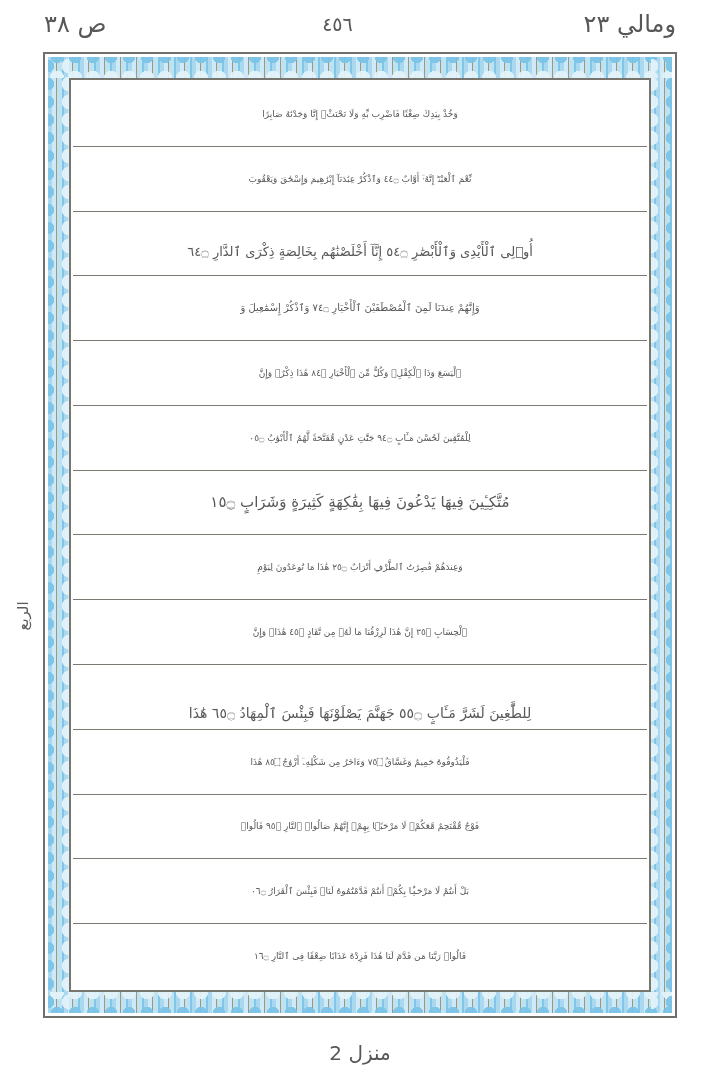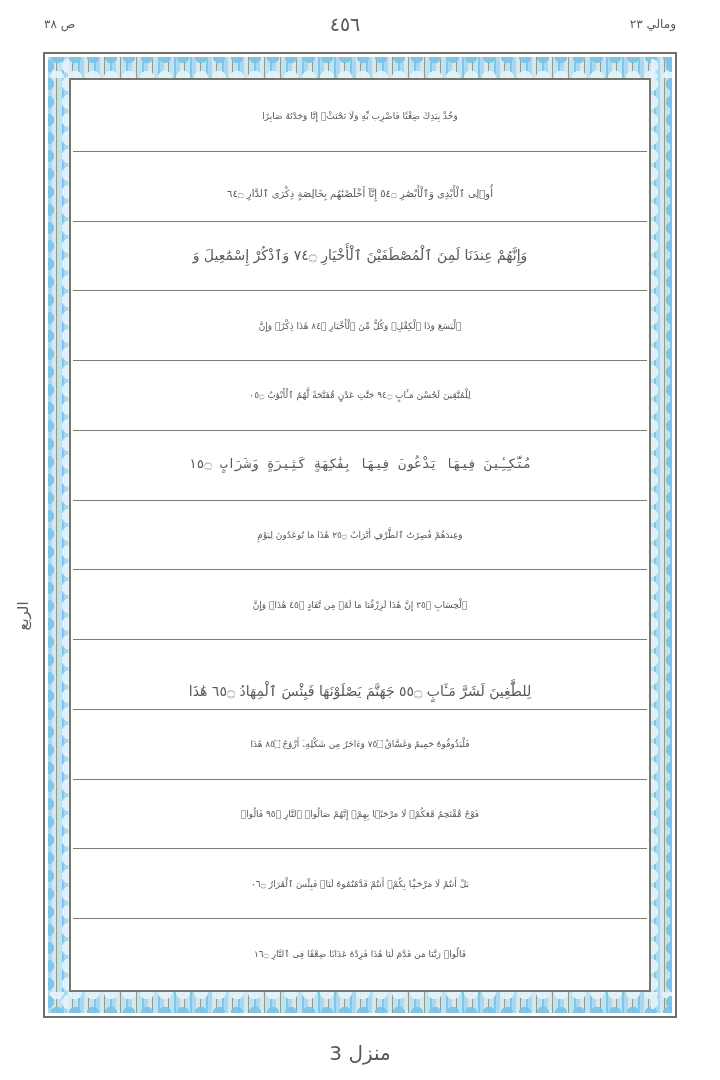--- a/index.html
+++ b/index.html
@@ -29,7 +29,7 @@
     color: #5a5a58;
   }
   .hdr-item {
-    font-size: 12px;
+    font-size: 24px;
     line-height: 1;
     white-space: nowrap;
     direction: rtl;

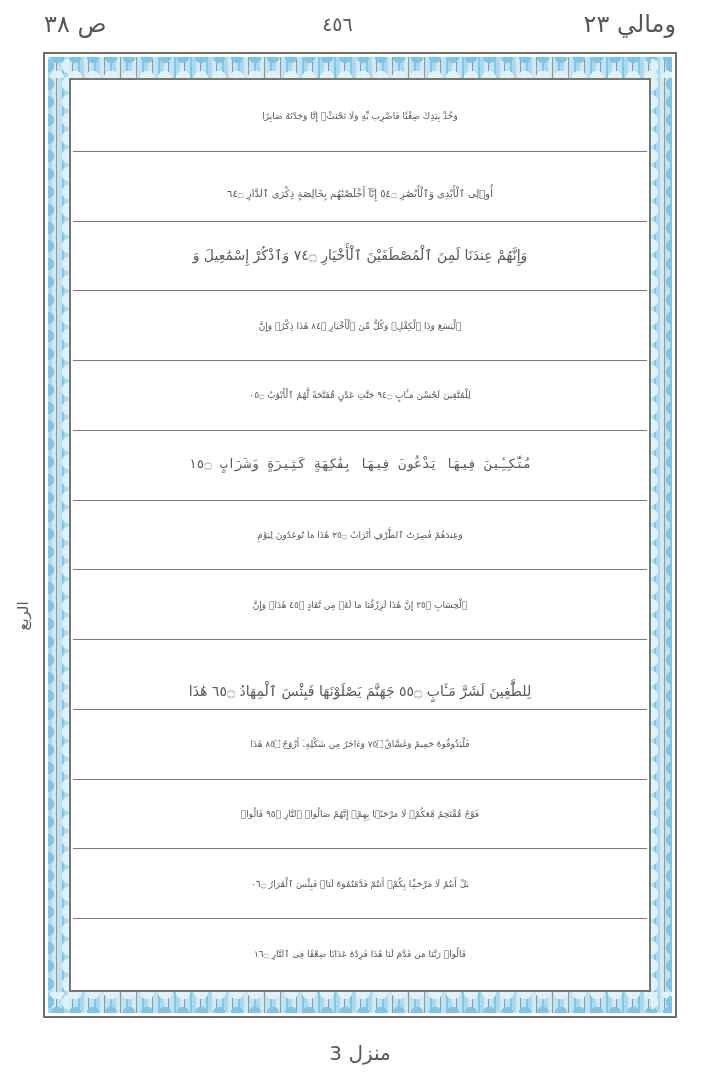--- a/index.html
+++ b/index.html
@@ -210,6 +210,9 @@
             <div class="ayah-text" style="font-size: 9px;">وَخُذْ بِيَدِكَ ضِغْثًا فَاضْرِب بِّهِ وَلَا تَحْنَثْۗ إِنَّا وَجَدْنَٰهُ صَابِرًا</div>
           </div>
           <div class="ayah-line">
+            <div class="ayah-text" style="font-size: 9px;">نِّعْمَ ٱلْعَبْدُۖ إِنَّهُۥٓ أَوَّابٌ ۝٤٤ وَٱذْكُرْ عِبَٰدَنَآ إِبْرَٰهِيمَ وَإِسْحَٰقَ وَيَعْقُوبَ</div>
+          </div>
+          <div class="ayah-line">
             <div class="ayah-text" style="font-size: 10px; margin-top: 16px;">أُو۟لِى ٱلْأَيْدِى وَٱلْأَبْصَٰرِ ۝٤٥ إِنَّآ أَخْلَصْنَٰهُم بِخَالِصَةٍ ذِكْرَى ٱلدَّارِ ۝٤٦</div>
           </div>
           <div class="ayah-line">

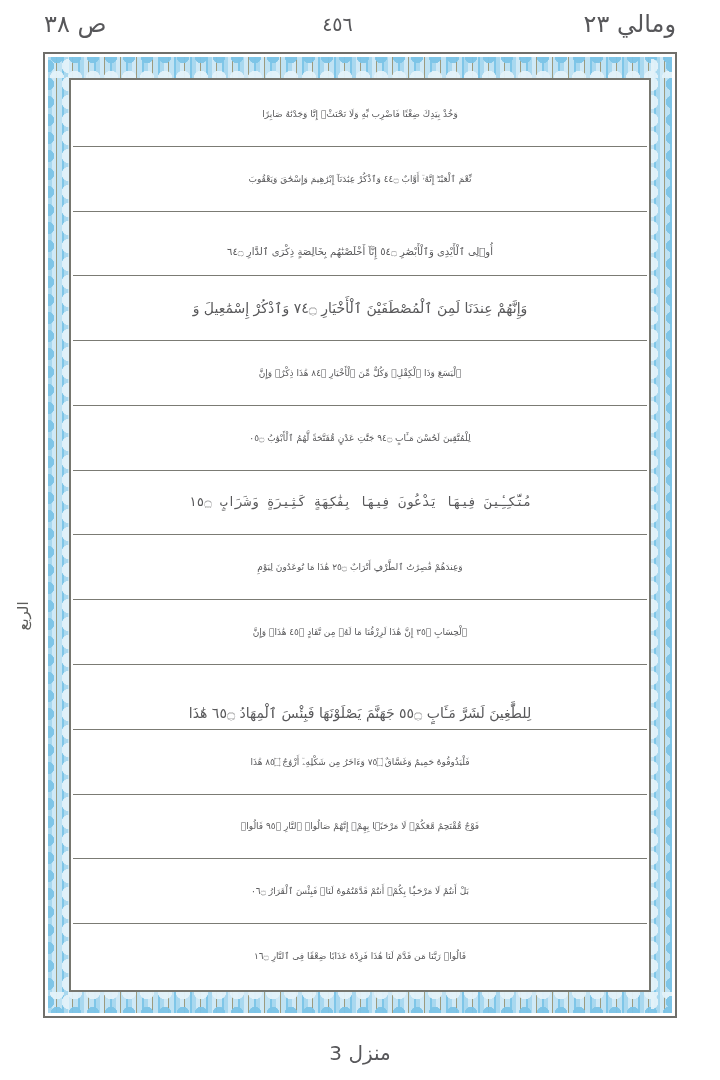--- a/index.html
+++ b/index.html
@@ -213,7 +213,7 @@
             <div class="ayah-text" style="font-size: 9px;">نِّعْمَ ٱلْعَبْدُۖ إِنَّهُۥٓ أَوَّابٌ ۝٤٤ وَٱذْكُرْ عِبَٰدَنَآ إِبْرَٰهِيمَ وَإِسْحَٰقَ وَيَعْقُوبَ</div>
           </div>
           <div class="ayah-line">
-            <div class="ayah-text" style="font-size: 10px; margin-top: 16px;">أُو۟لِى ٱلْأَيْدِى وَٱلْأَبْصَٰرِ ۝٤٥ إِنَّآ أَخْلَصْنَٰهُم بِخَالِصَةٍ ذِكْرَى ٱلدَّارِ ۝٤٦</div>
+            <div class="ayah-text" style="font-size: 13px; margin-top: 16px;">أُو۟لِى ٱلْأَيْدِى وَٱلْأَبْصَٰرِ ۝٤٥ إِنَّآ أَخْلَصْنَٰهُم بِخَالِصَةٍ ذِكْرَى ٱلدَّارِ ۝٤٦</div>
           </div>
           <div class="ayah-line">
             <div class="ayah-text" style="font-size: 14px;">وَإِنَّهُمْ عِندَنَا لَمِنَ ٱلْمُصْطَفَيْنَ ٱلْأَخْيَارِ ۝٤٧ وَٱذْكُرْ إِسْمَٰعِيلَ وَ</div>

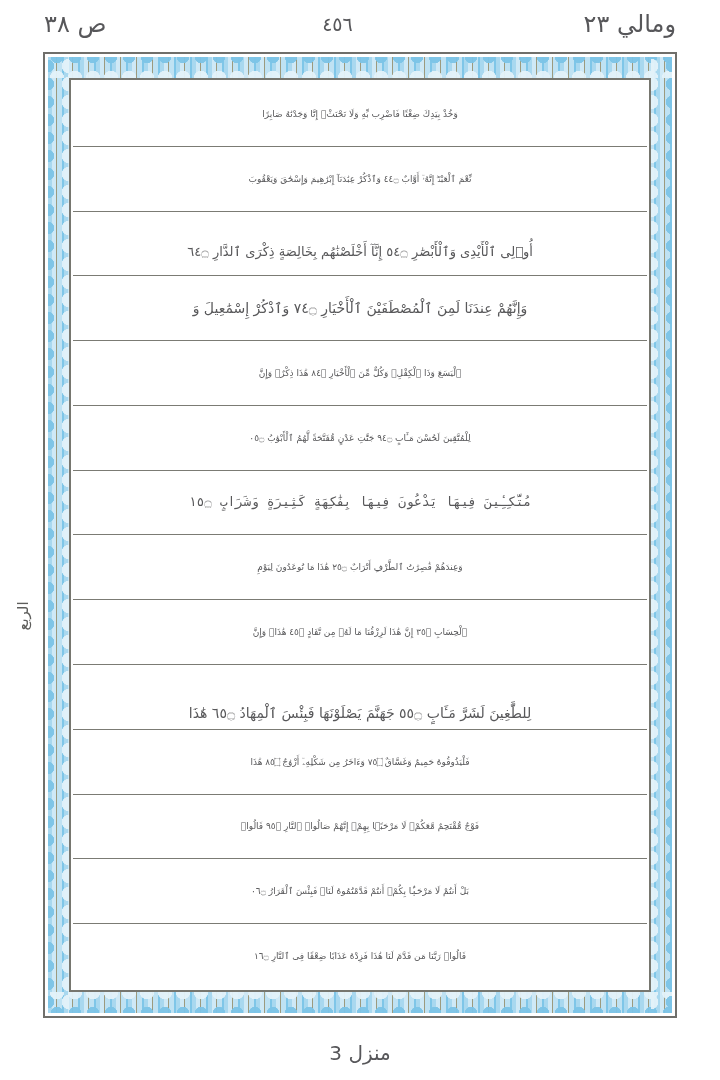--- a/index.html
+++ b/index.html
@@ -216,7 +216,7 @@
             <div class="ayah-text" style="font-size: 13px; margin-top: 16px;">أُو۟لِى ٱلْأَيْدِى وَٱلْأَبْصَٰرِ ۝٤٥ إِنَّآ أَخْلَصْنَٰهُم بِخَالِصَةٍ ذِكْرَى ٱلدَّارِ ۝٤٦</div>
           </div>
           <div class="ayah-line">
-            <div class="ayah-text" style="font-size: 14px;">وَإِنَّهُمْ عِندَنَا لَمِنَ ٱلْمُصْطَفَيْنَ ٱلْأَخْيَارِ ۝٤٧ وَٱذْكُرْ إِسْمَٰعِيلَ وَ</div>
+            <div class="ayah-text" style="font-size: 10px;">وَإِنَّهُمْ عِندَنَا لَمِنَ ٱلْمُصْطَفَيْنَ ٱلْأَخْيَارِ ۝٤٧ وَٱذْكُرْ إِسْمَٰعِيلَ وَ</div>
           </div>
           <div class="ayah-line">
             <div class="ayah-text" style="font-size: 9px;">ٱلْيَسَعَ وَذَا ٱلْكِفْلِۖ وَكُلٌّ مِّنَ ٱلْأَخْيَارِ ۝٤٨ هَٰذَا ذِكْرٌۚ وَإِنَّ</div>

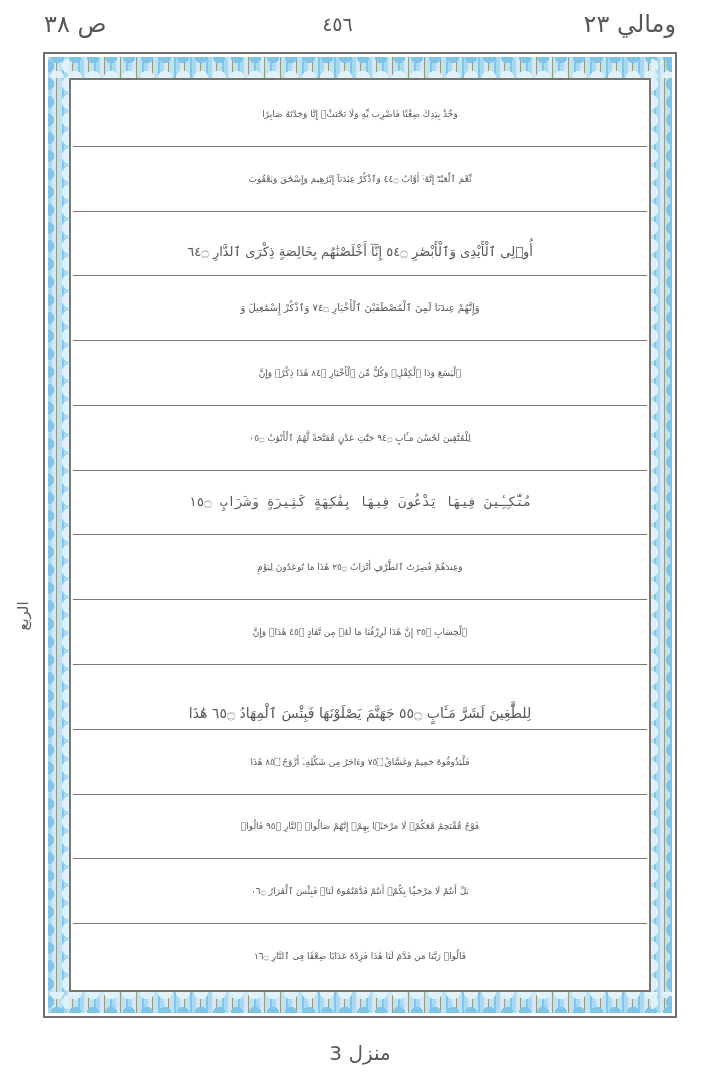--- a/index.html
+++ b/index.html
@@ -225,7 +225,7 @@
             <div class="ayah-text" style="font-size: 9px;">لِلْمُتَّقِينَ لَحُسْنَ مَـَٔابٍ ۝٤٩ جَنَّٰتِ عَدْنٍ مُّفَتَّحَةً لَّهُمُ ٱلْأَبْوَٰبُ ۝٥٠</div>
           </div>
           <div class="ayah-line">
-            <div class="ayah-text" style="font-size: 13px; font-family: Liberation Mono, monospace;">مُتَّكِـِٔينَ فِيهَا يَدْعُونَ فِيهَا بِفَٰكِهَةٍ كَثِيرَةٍ وَشَرَابٍ ۝٥١</div>
+            <div class="ayah-text" style="font-size: 15px;">مُتَّكِـِٔينَ فِيهَا يَدْعُونَ فِيهَا بِفَٰكِهَةٍ كَثِيرَةٍ وَشَرَابٍ ۝٥١</div>
           </div>
           <div class="ayah-line">
             <div class="ayah-text" style="font-size: 9px;">وَعِندَهُمْ قَٰصِرَٰتُ ٱلطَّرْفِ أَتْرَابٌ ۝٥٢ هَٰذَا مَا تُوعَدُونَ لِيَوْمِ</div>

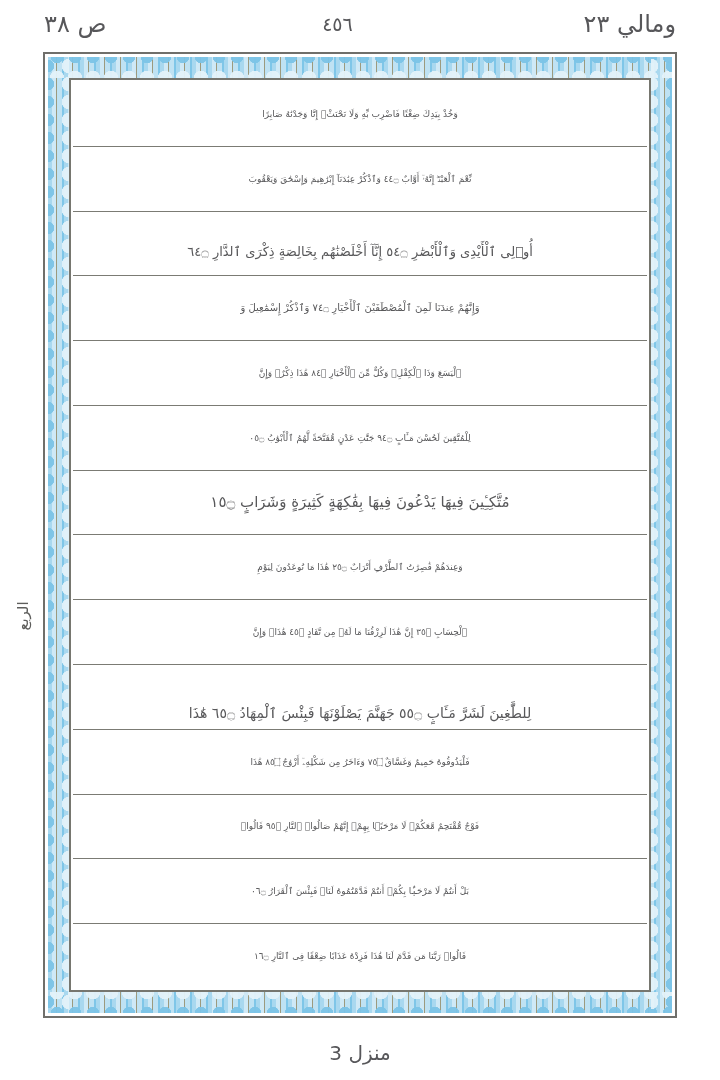--- a/index.html
+++ b/index.html
@@ -254,7 +254,7 @@
 </div>
 
 <div class="page-footer">
-  <div class="footer-text">منزل 3</div>
+  <div class="footer-text">منزل 2</div>
 </div>
 
 </body></html>

